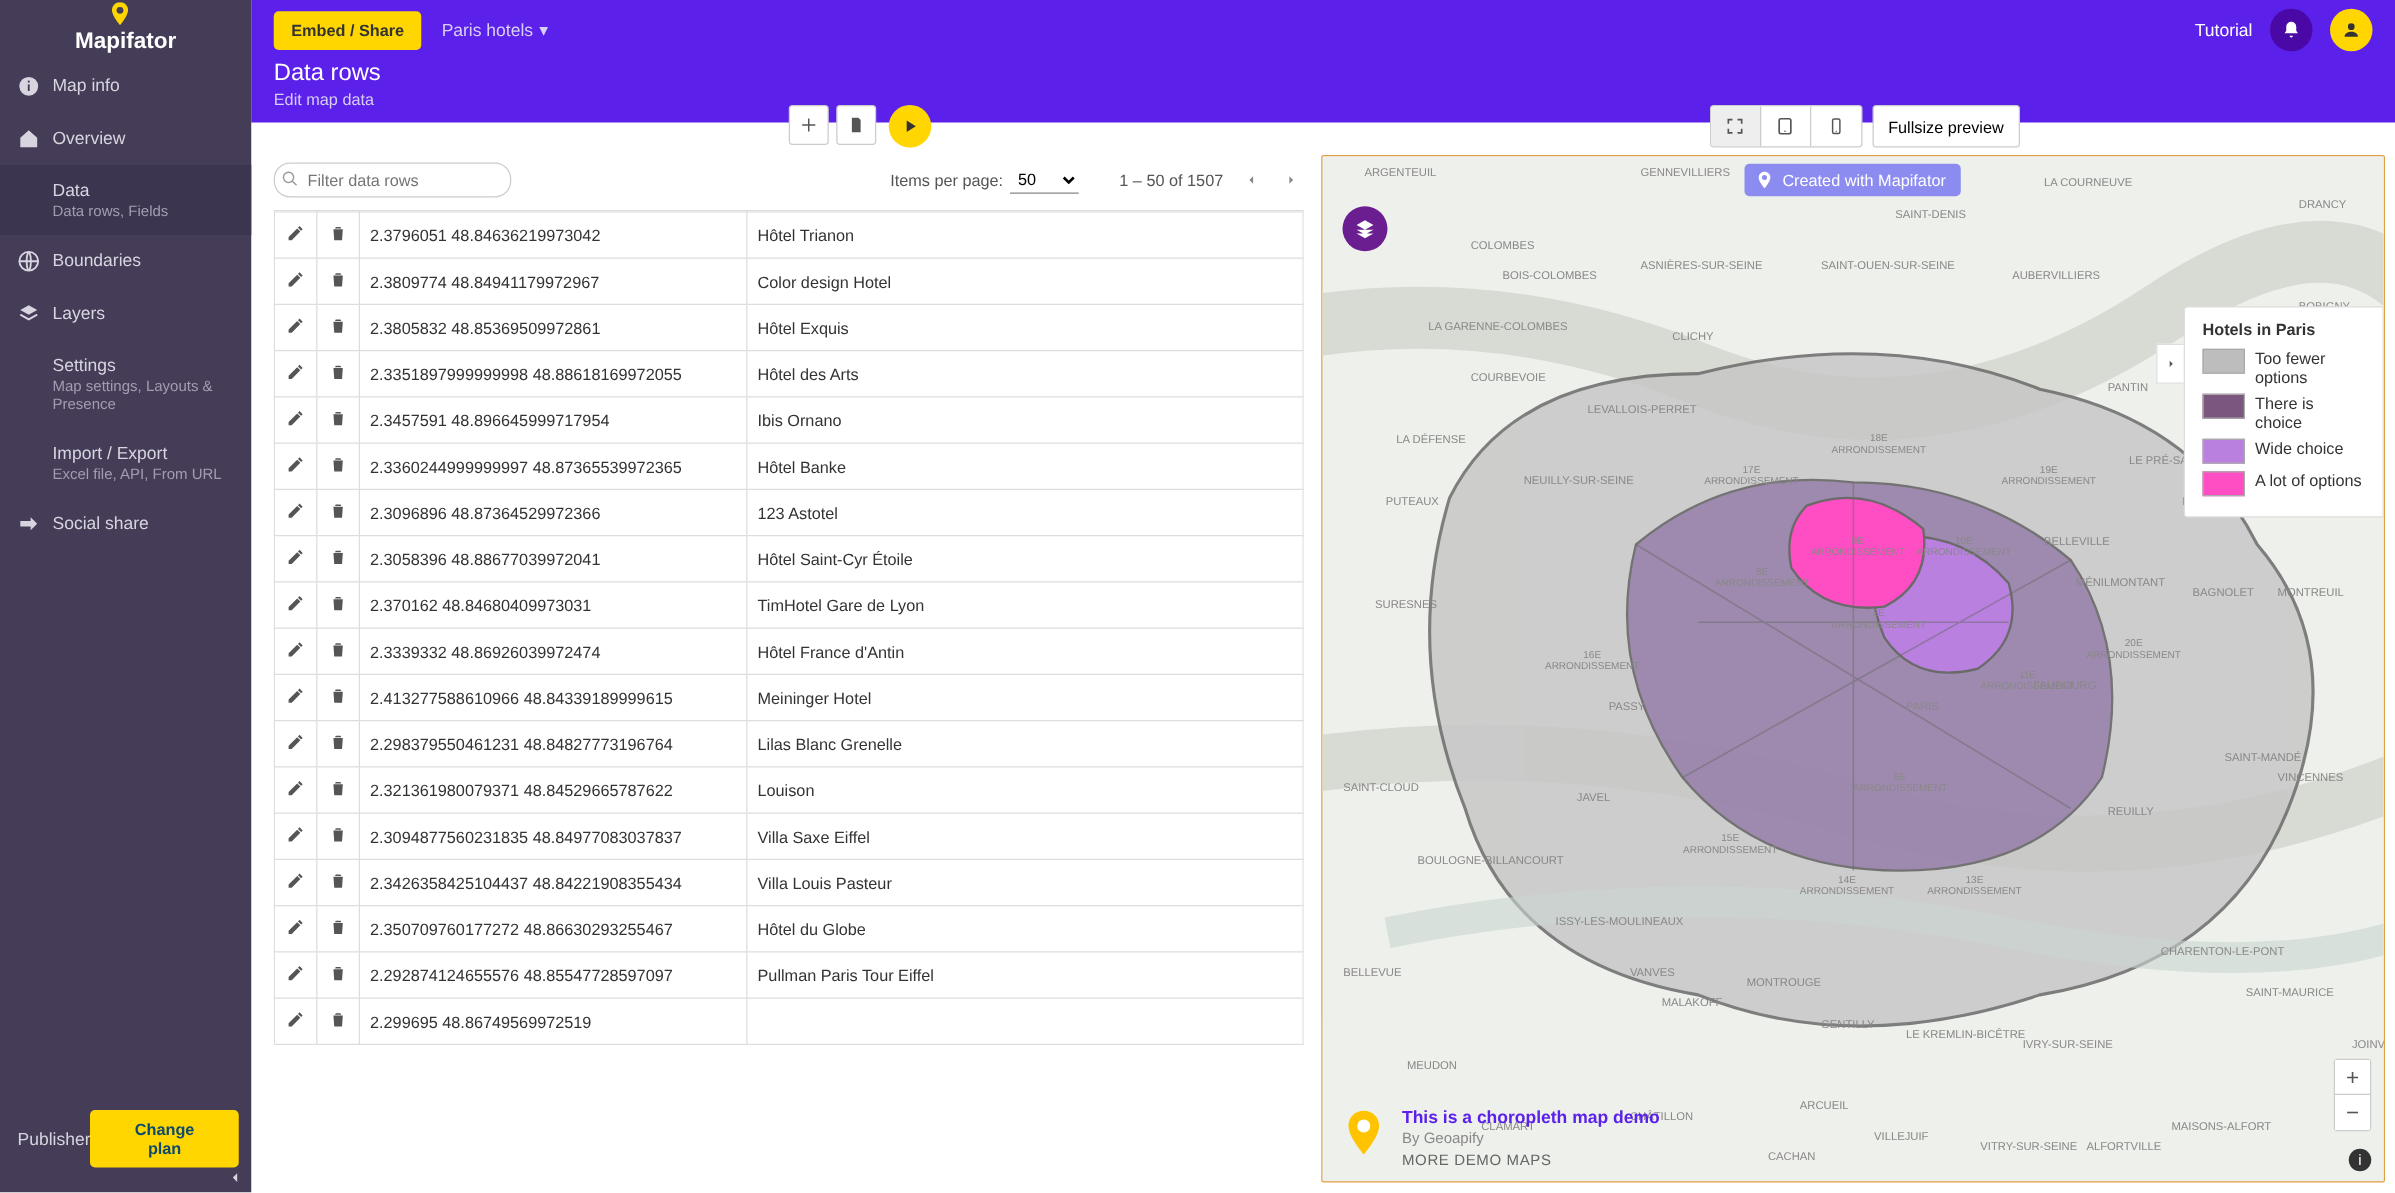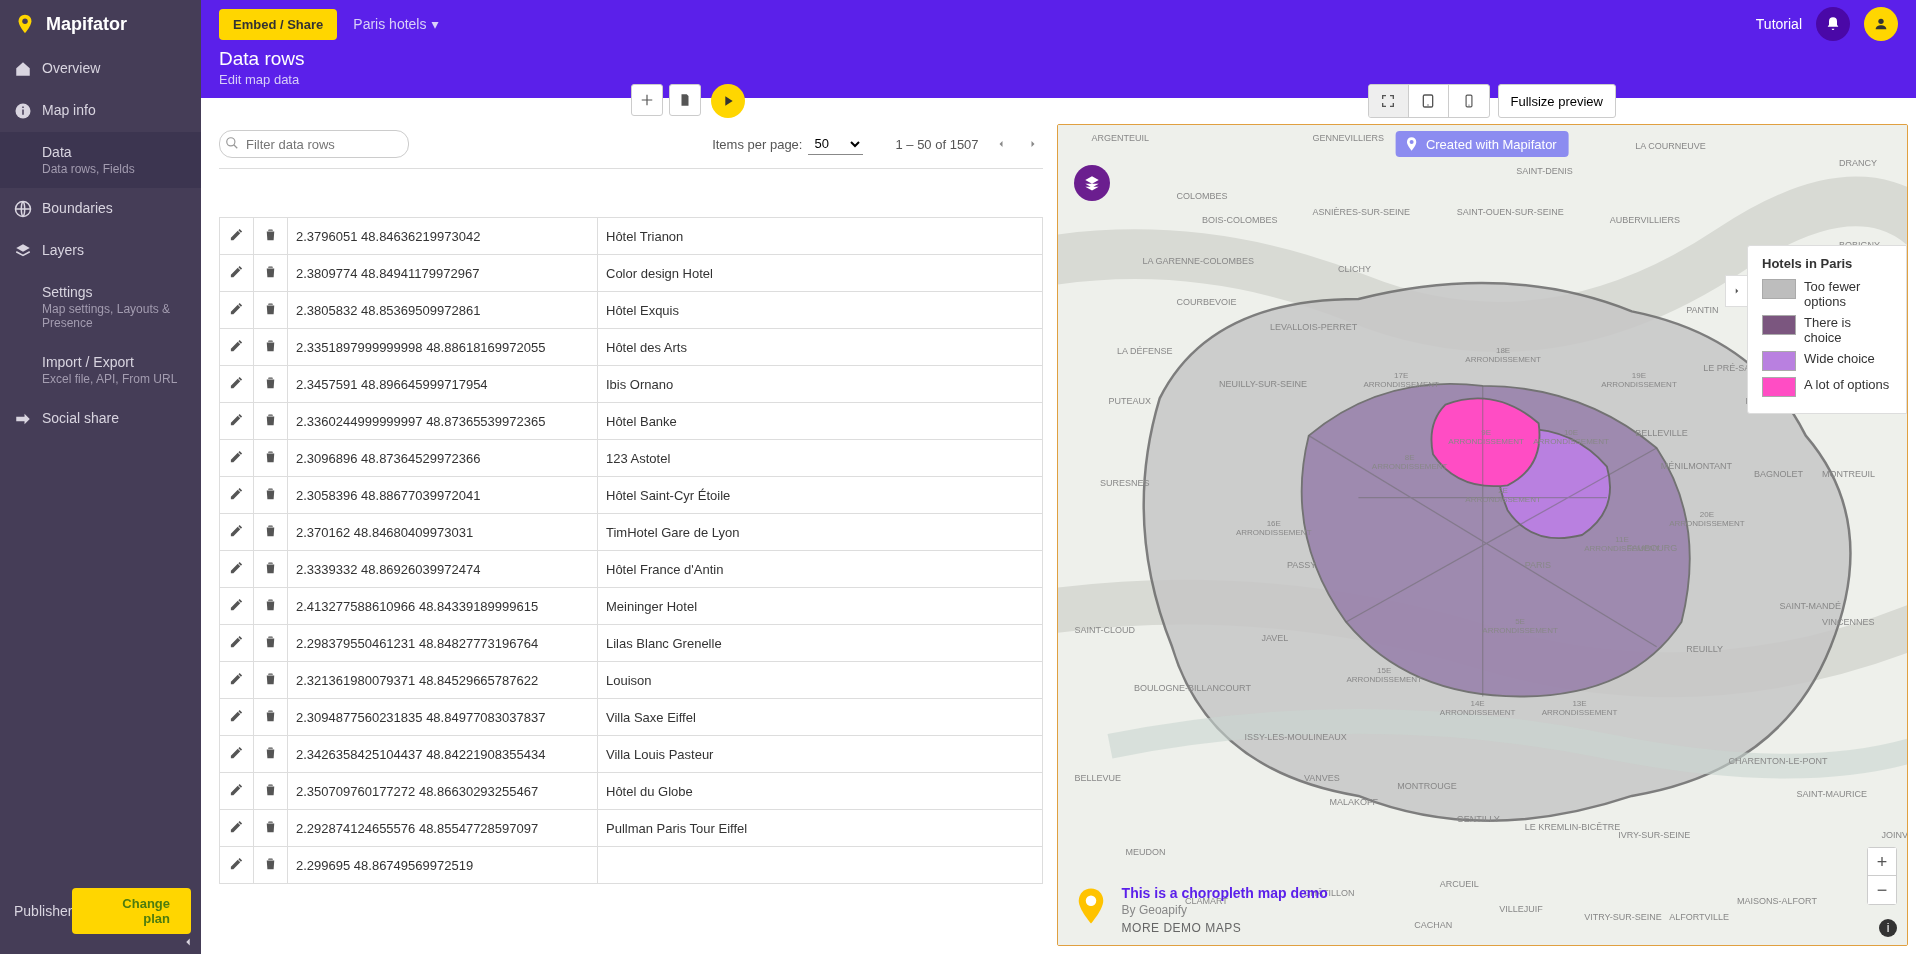--- a/index.html
+++ b/index.html
@@ -8,7 +8,7 @@
 
   
   .sidebar { width: 201px; background: #453d57; color: #d9d5e0; display: flex; flex-direction: column; flex-shrink: 0; position: relative; }
-  .sidebar .logo { display: flex; align-items: center; height: 48px; padding: 0 14px; font-size: 18px; font-weight: 600; color: #fff; }
+  .sidebar .logo { display: flex; align-items: center; height: 48px; padding: 0 14px; font-size: 18px; font-weight: 600; color: #fff; flex-direction: column; }
   .sidebar .logo .logo-icon { width: 22px; height: 22px; margin-right: 10px; }
   .sidebar .nav-item { display: flex; align-items: flex-start; padding: 12px 14px; cursor: pointer; color: #d9d5e0; }
   .sidebar .nav-item .icon { width: 18px; height: 18px; margin-right: 10px; flex-shrink: 0; fill: #d9d5e0; }

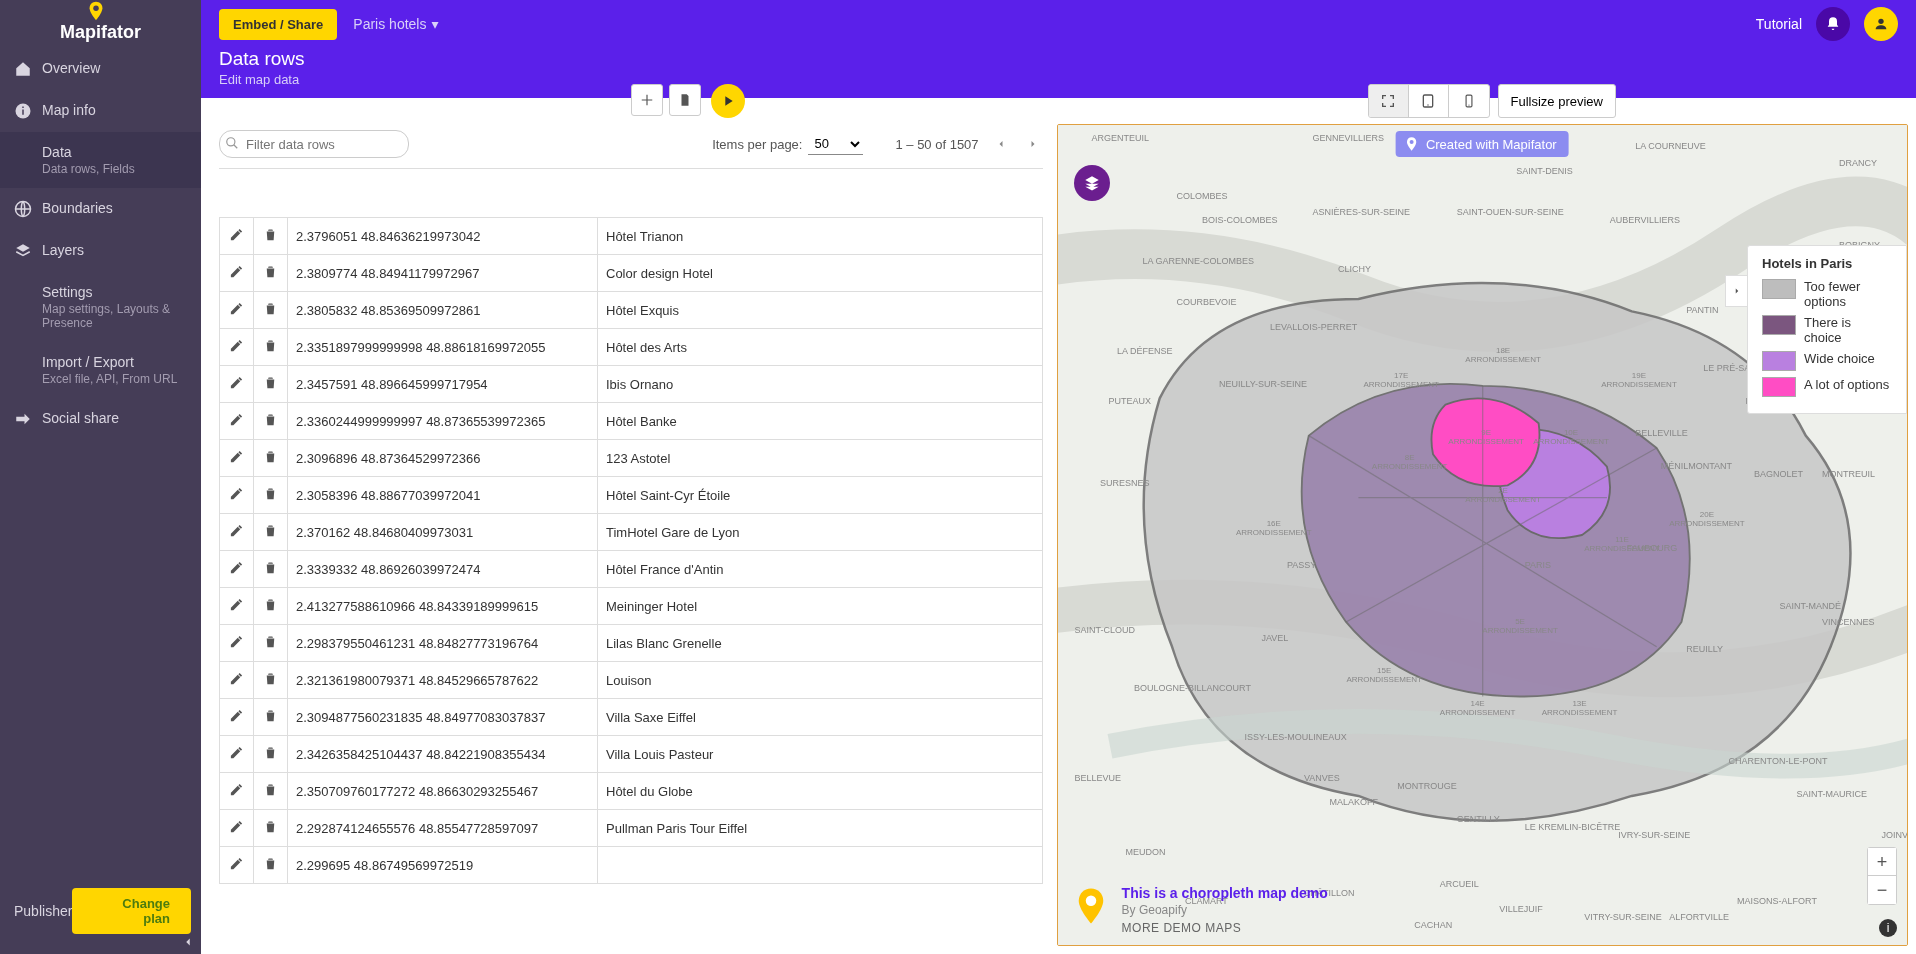--- a/index.html
+++ b/index.html
@@ -122,20 +122,20 @@
 
   <div class="nav-item">
     <svg class="icon" viewBox="0 0 24 24">
-        <path d="M3 11l9-8 9 8v10H3z"></path>
-      </svg>
-    <div class="labels">
-        <span>Overview</span>
-      </div>
-  </div>
-  <div class="nav-item">
-    <svg class="icon" viewBox="0 0 24 24">
         <circle cx="12" cy="12" r="10"></circle>
         <rect x="11" y="10" width="2" height="7" fill="#453d57"></rect>
         <rect x="11" y="6" width="2" height="2" fill="#453d57"></rect>
       </svg>
     <div class="labels">
         <span>Map info</span>
+      </div>
+  </div>
+  <div class="nav-item">
+    <svg class="icon" viewBox="0 0 24 24">
+        <path d="M3 11l9-8 9 8v10H3z"></path>
+      </svg>
+    <div class="labels">
+        <span>Overview</span>
       </div>
   </div>
   <div class="nav-item active">

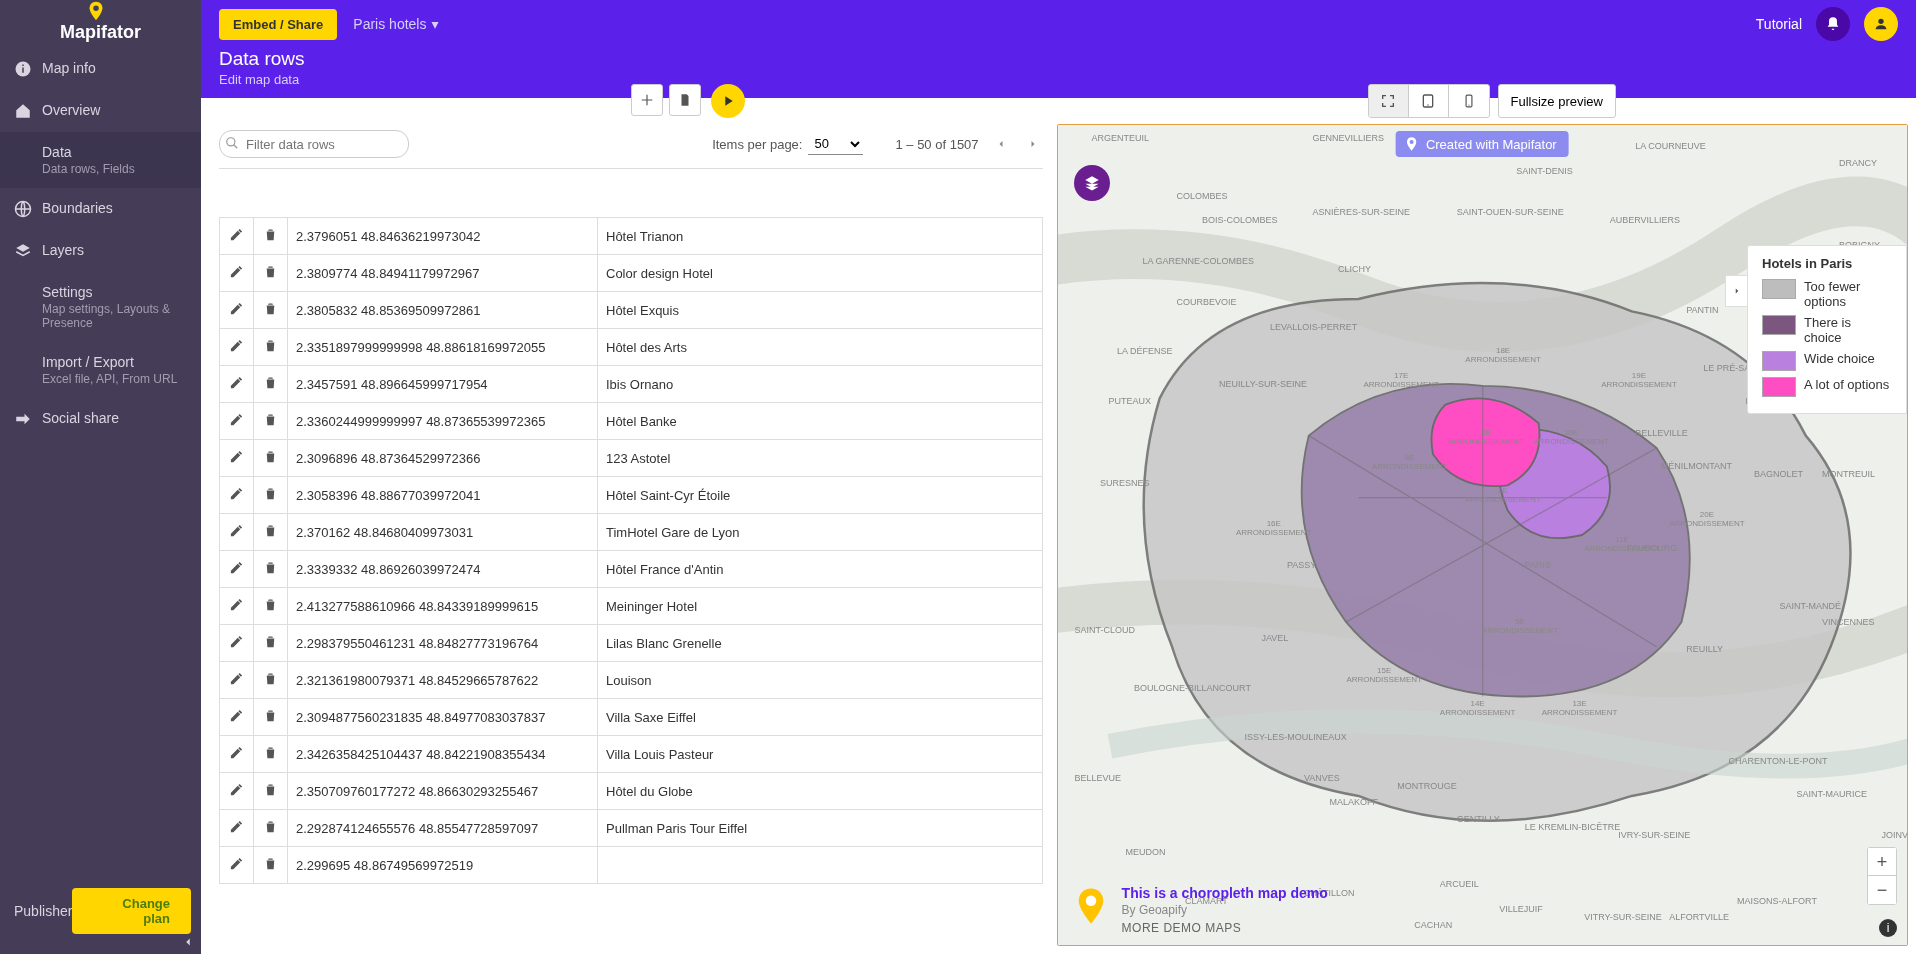--- a/index.html
+++ b/index.html
@@ -65,7 +65,7 @@
   .filter-row .pager-btn { background: none; border: none; color: #888; cursor: pointer; padding: 4px; font-size: 18px; }
 
   .table-wrap { flex: 1; overflow: auto; border-top: 1px solid #ddd; margin-top: 4px; }
-  table.data-table { border-collapse: collapse; width: 100%; table-layout: fixed; margin-top: 48px; }
+  table.data-table { border-collapse: collapse; width: 100%; table-layout: fixed; }
   table.data-table td { border: 1px solid #ddd; padding: 9px 8px; font-size: 13px; white-space: nowrap; overflow: hidden; text-overflow: ellipsis; }
   table.data-table td.action { width: 34px; text-align: center; }
   table.data-table td.coord { width: 310px; }

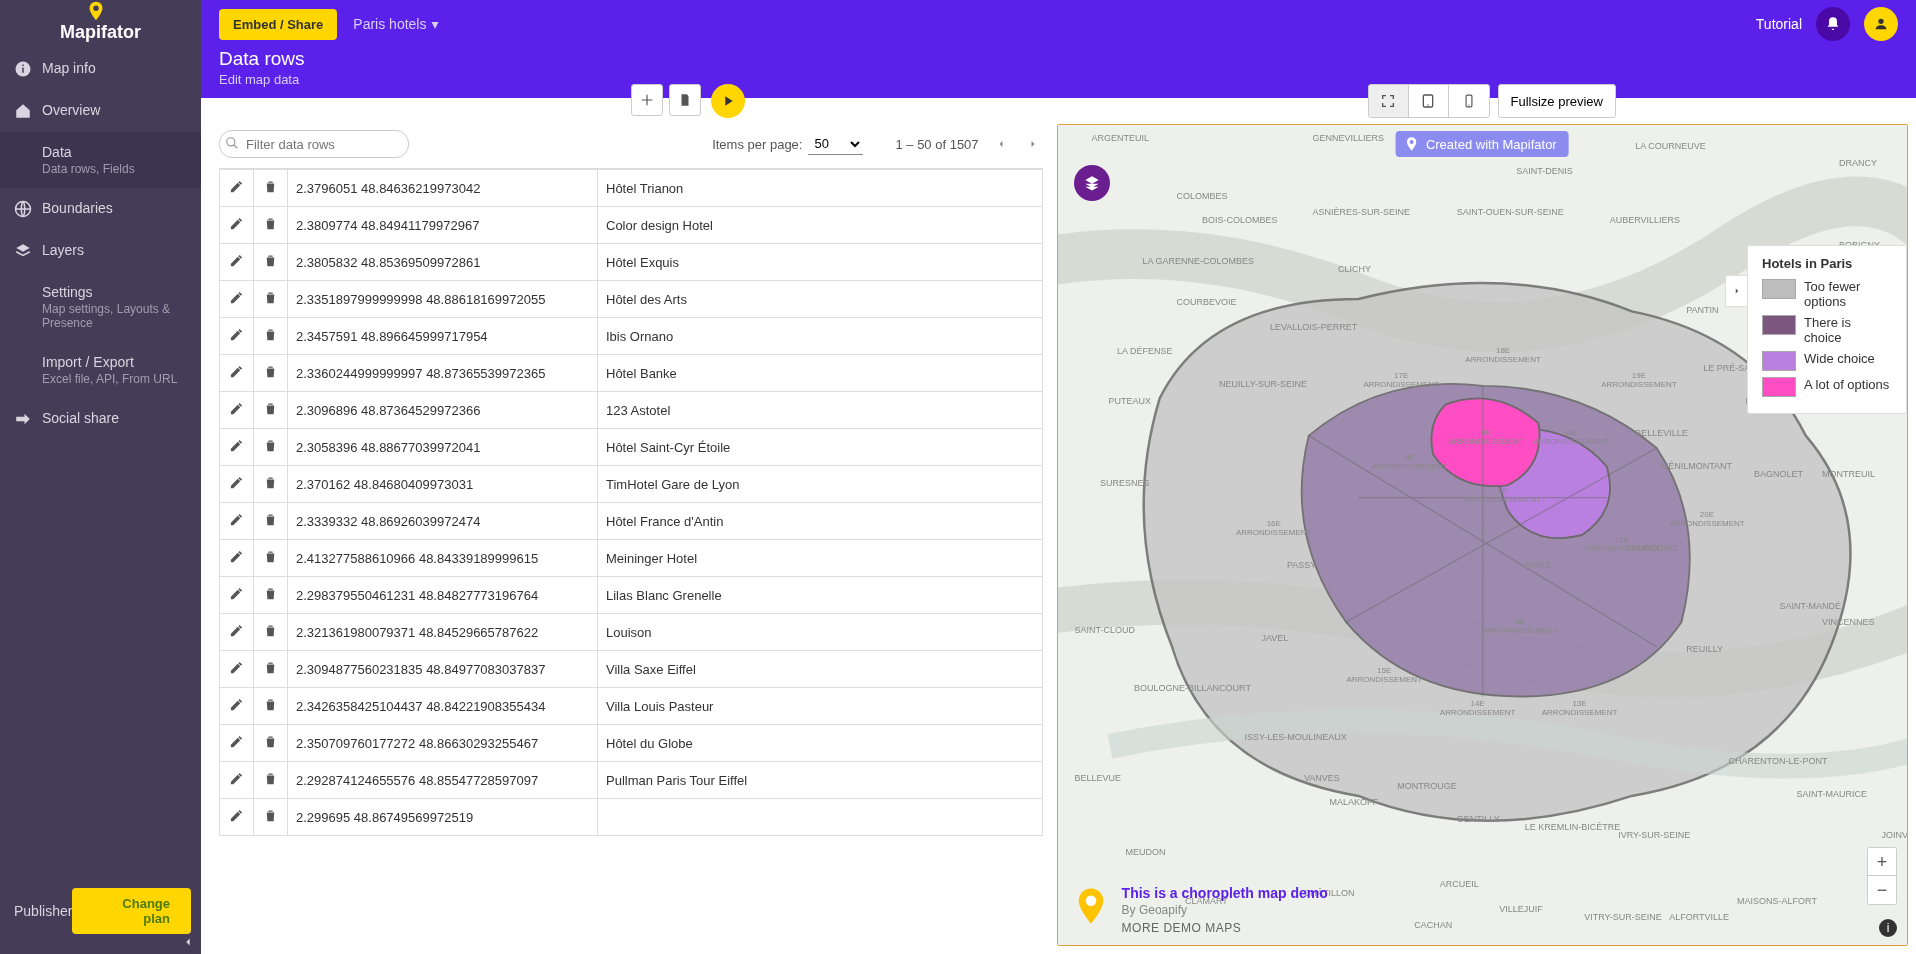--- a/index.html
+++ b/index.html
@@ -17,7 +17,7 @@
   .sidebar .nav-item .labels .sub { font-size: 12px; color: #a39cb0; margin-top: 2px; }
   .sidebar .footer { margin-top: auto; display: flex; align-items: center; justify-content: space-between; padding: 12px 10px 20px 14px; }
   .sidebar .footer .plan { color: #d9d5e0; }
-  .sidebar .footer .chg-btn { background: #ffd600; color: #4d7c0f; border: none; border-radius: 4px; padding: 8px 21px; font-weight: 600; cursor: pointer; font-size: 13px; text-align: right; }
+  .sidebar .footer .chg-btn { background: #ffd600; color: #0c4a6e; border: none; border-radius: 4px; padding: 8px 21px; font-weight: 600; cursor: pointer; font-size: 13px; }
   .sidebar .collapse-btn { position: absolute; bottom: 2px; right: 6px; color: #d9d5e0; cursor: pointer; }
 
   

